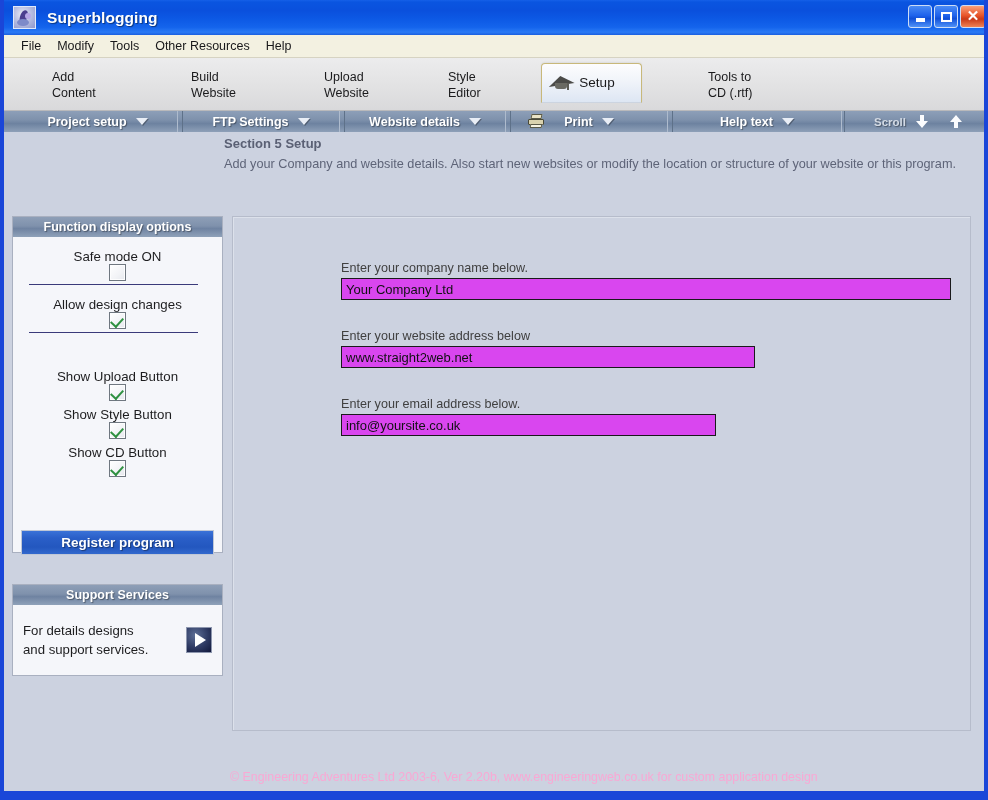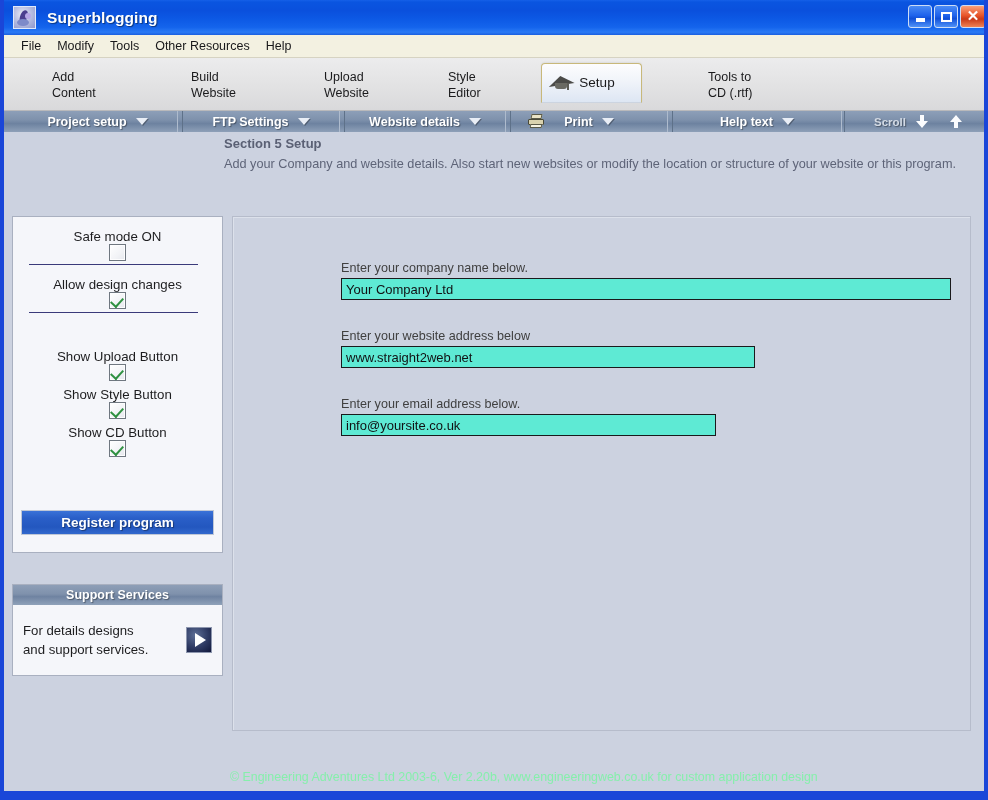--- a/index.html
+++ b/index.html
@@ -487,6 +487,7 @@
   </div>
 
   <div class="panel" id="panel-options">
+    <div class="panel-head">Function display options</div>
     <div class="panel-body" id="options-body">
         <div class="opt-row">
           <div class="opt-label">Safe mode ON</div>

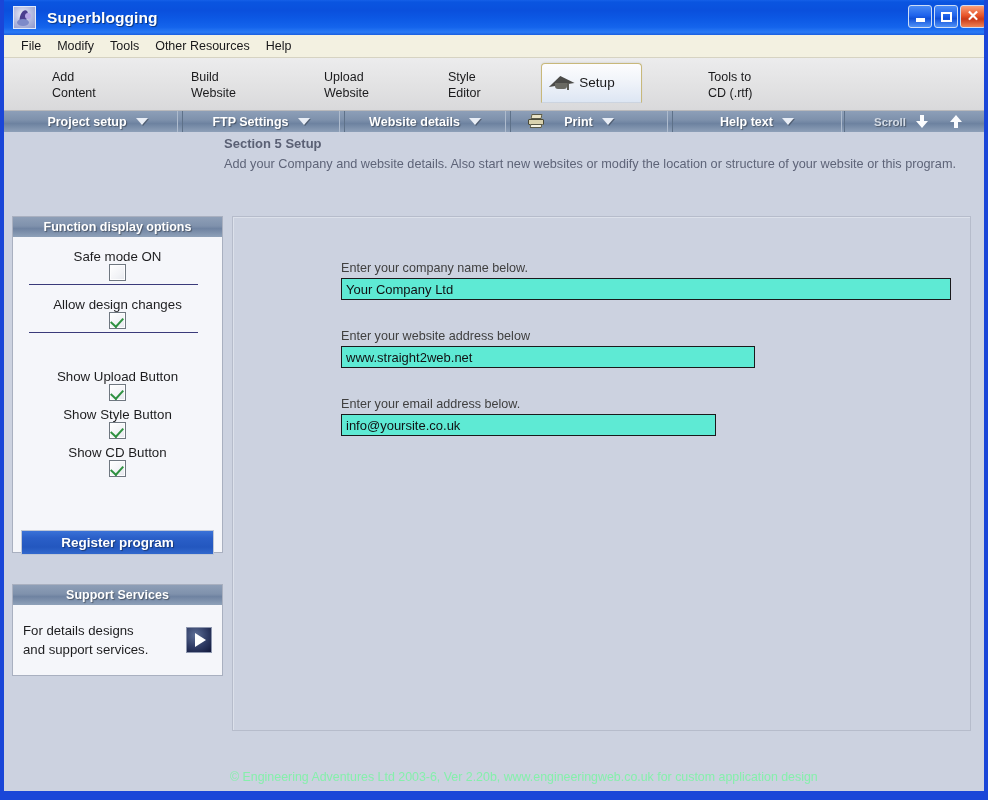--- a/index.html
+++ b/index.html
@@ -351,7 +351,7 @@
     font-family: "Liberation Sans", sans-serif;
   }
   .field-input {
-    background: #5eead4;
+    background: #d946ef;
     border: 1px solid #1a1a1c;
     height: 22px;
     display: flex; align-items: center;

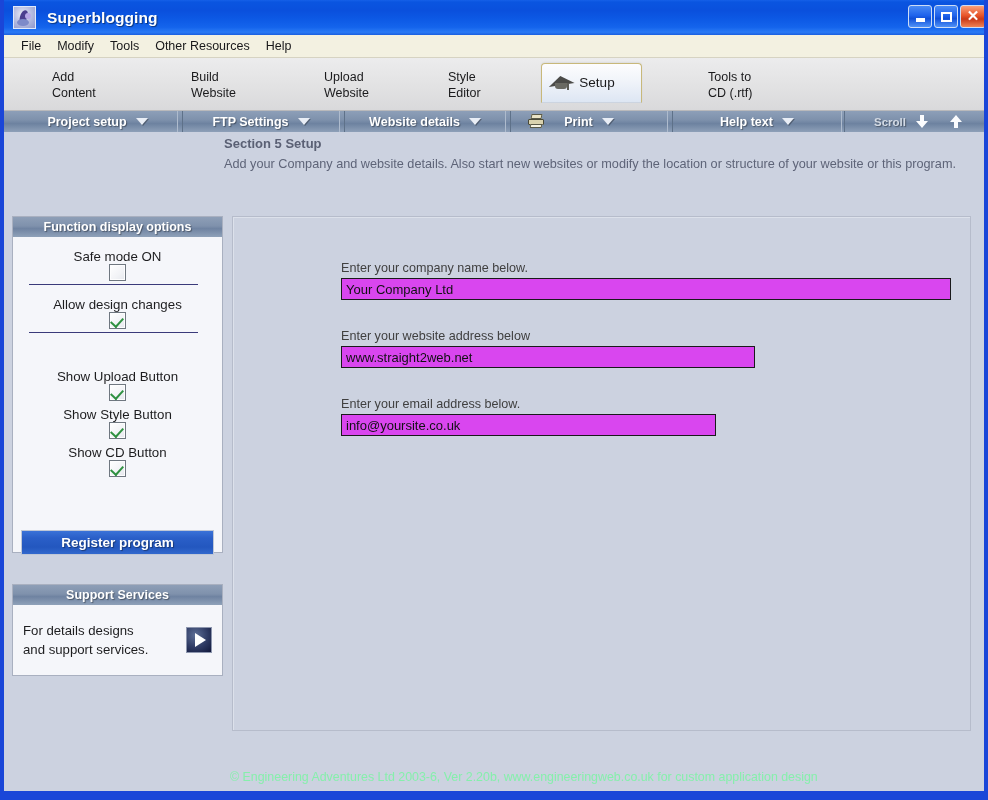--- a/index.html
+++ b/index.html
@@ -378,7 +378,7 @@
   #footer-text {
     margin-left: 226px;
     font-size: 12.4px;
-    color: #86efac;
+    color: #f9a8d4;
     font-family: "Liberation Sans", sans-serif;
   }
 </style>

